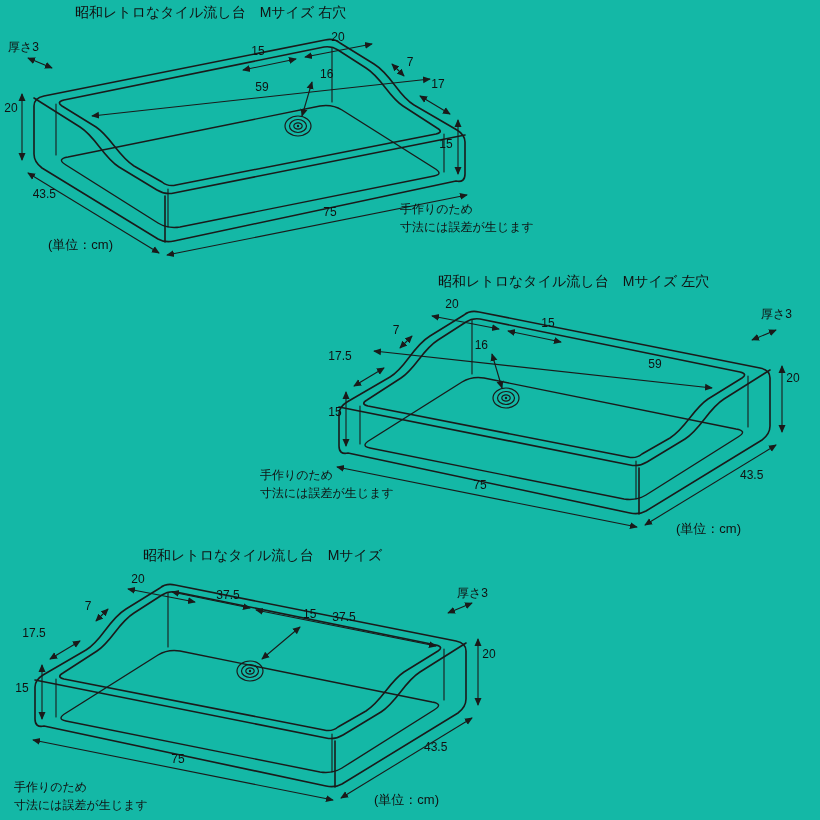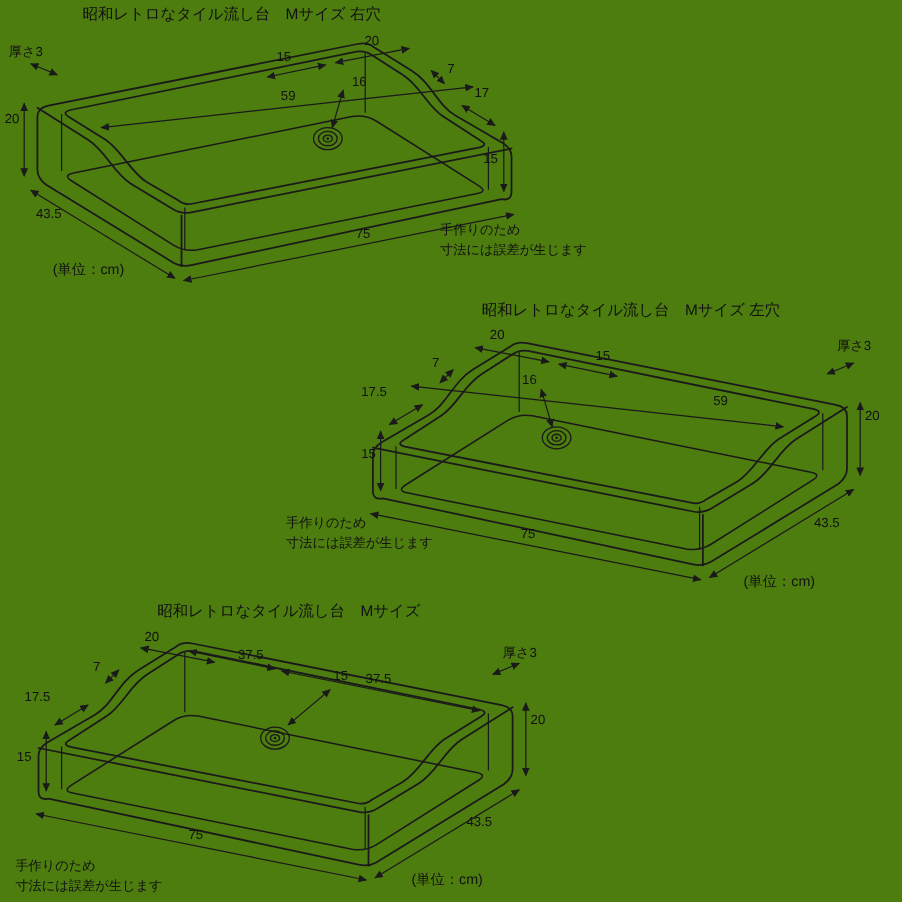--- a/index.html
+++ b/index.html
@@ -3,7 +3,7 @@
 <meta charset="utf-8">
 <style>
   html,body{margin:0;padding:0;background:#ffffff;}
-  .canvas{width:820px;height:820px;position:relative;background:#4d7c0f;overflow:hidden;
+  .canvas{width:820px;height:820px;position:relative;background:#14b8a6;overflow:hidden;
           font-family:"Liberation Sans", sans-serif;}
   svg text{fill:#111111;font-family:"Liberation Sans", sans-serif;}
   svg .title{font-size:14px;}

